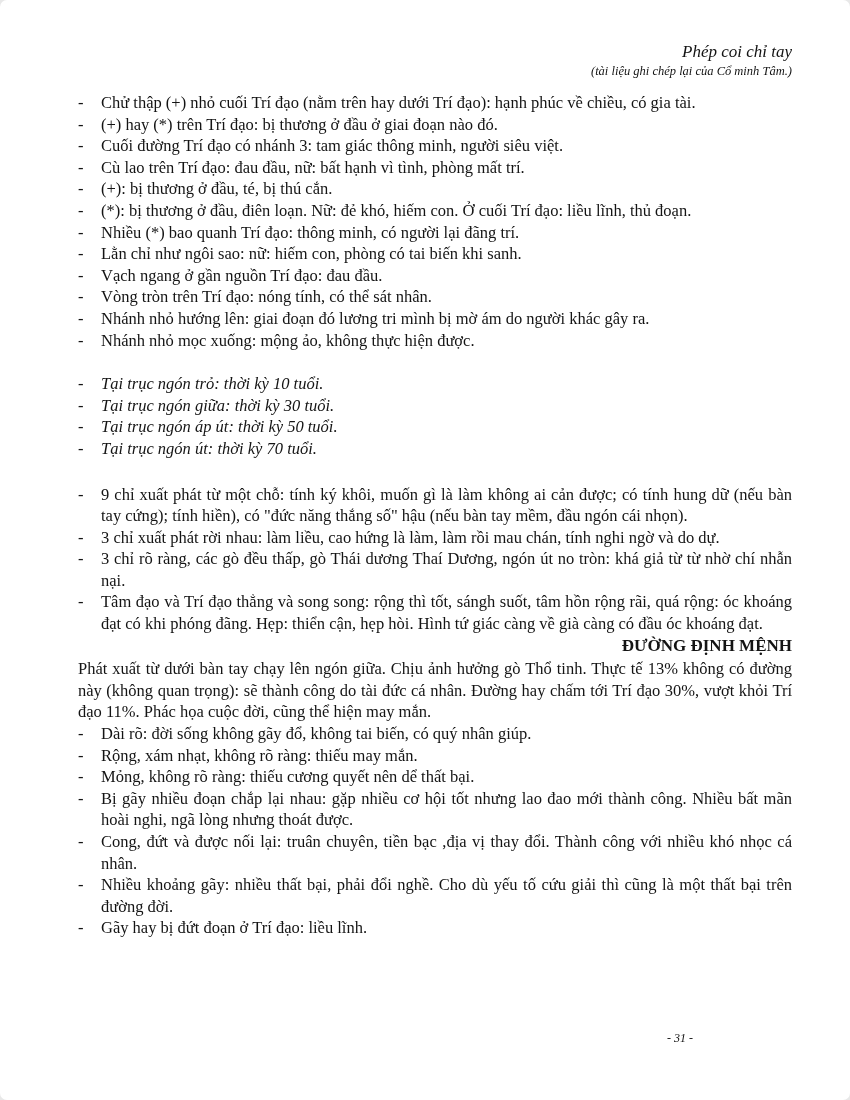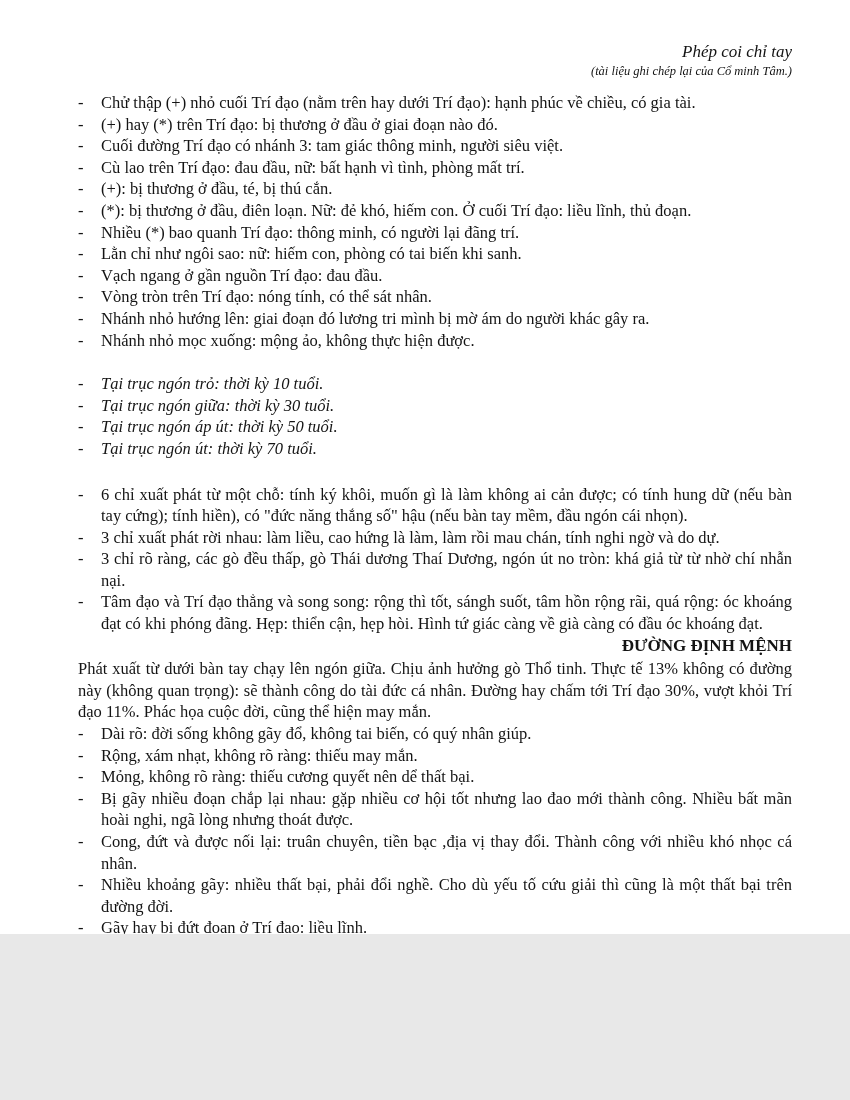--- a/index.html
+++ b/index.html
@@ -11,9 +11,10 @@
   }
   .page {
     position: relative;
-    width: 850px; height: 934px;
+    width: 850px; height: 1100px;
     background: #ffffff;
     overflow: hidden;
+    border-radius: 7px;
   }
   .content {
     position: absolute;

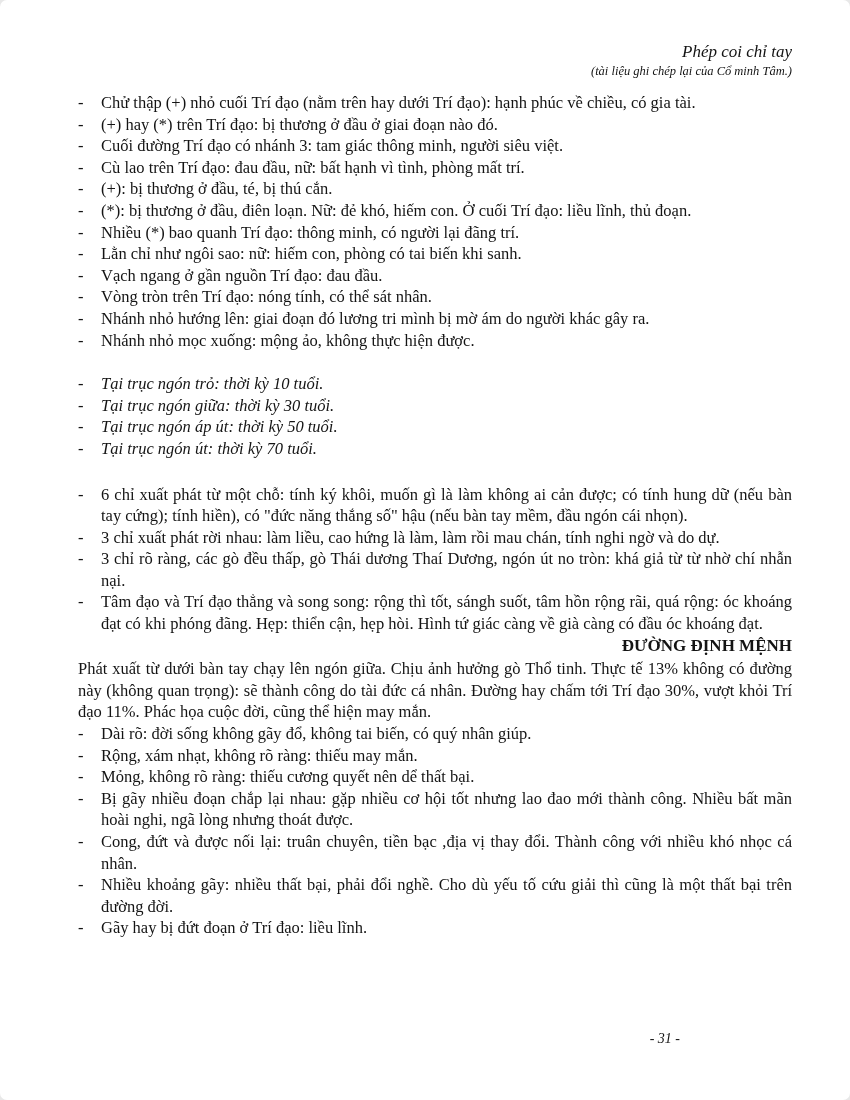--- a/index.html
+++ b/index.html
@@ -140,7 +140,7 @@
       <div class="list">
         <div class="li">
             <span class="b">-</span>
-            <span class="t">6 chỉ xuất phát từ một chỗ: tính ký khôi, muốn gì là làm không ai cản được; có tính hung dữ (nếu bàn tay cứng); tính hiền), có "đức năng thắng số" hậu (nếu bàn tay mềm, đầu ngón cái nhọn).</span>
+            <span class="t">9 chỉ xuất phát từ một chỗ: tính ký khôi, muốn gì là làm không ai cản được; có tính hung dữ (nếu bàn tay cứng); tính hiền), có "đức năng thắng số" hậu (nếu bàn tay mềm, đầu ngón cái nhọn).</span>
           </div>
         <div class="li">
             <span class="b">-</span>

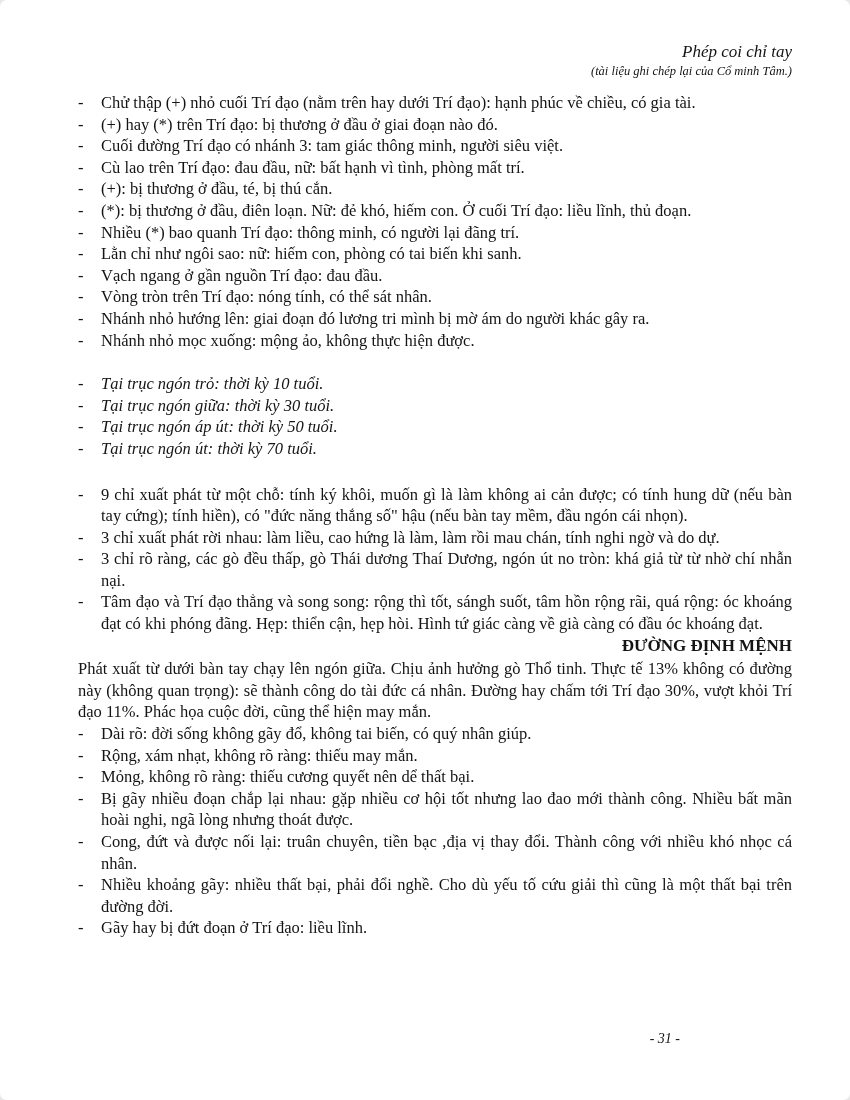--- a/index.html
+++ b/index.html
@@ -48,9 +48,9 @@
   .page-footer {
     position: absolute;
     top: 1031px;
-    right: 170px;
+    right: 157px;
     font-style: italic;
-    font-size: 14px;
+    font-size: 12px;
   }
 </style>
 </head>

